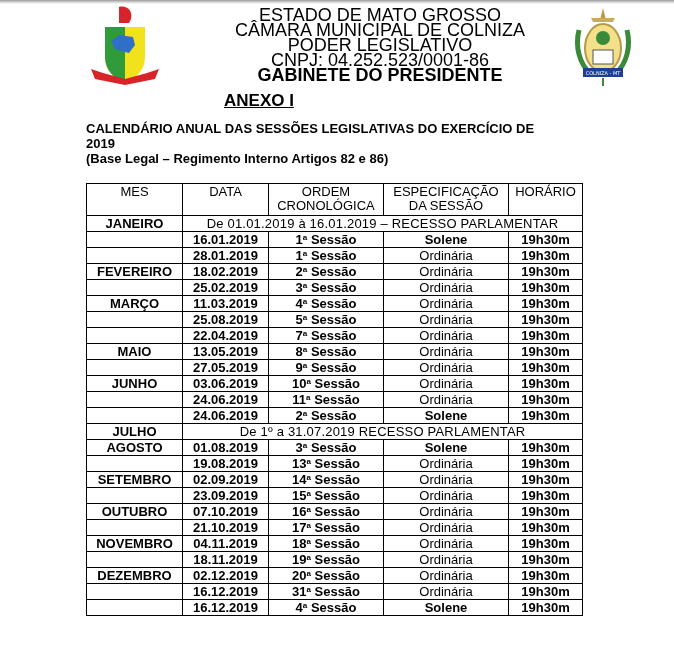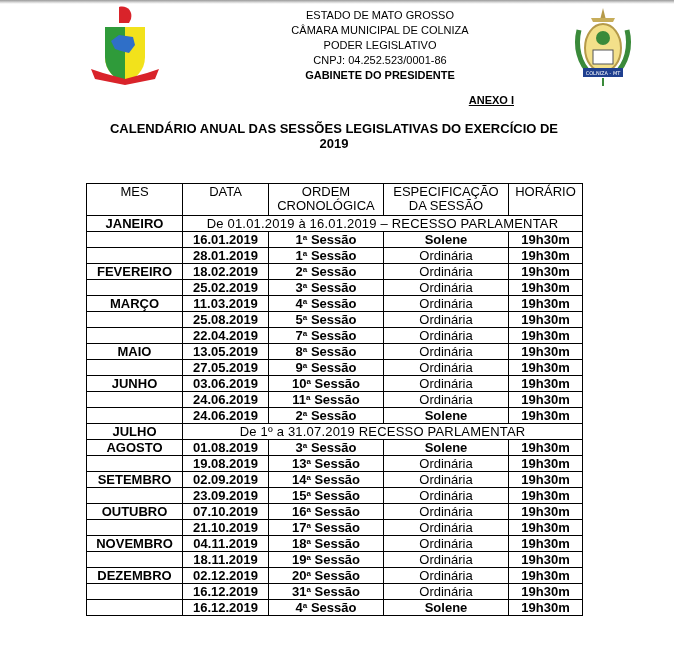--- a/index.html
+++ b/index.html
@@ -15,7 +15,7 @@
   .logo-right { position: absolute; left: 573px; top: 6px; width: 60px; height: 82px; }
   .header-block {
     position: absolute; left: 230px; top: 8px; width: 300px; text-align: center;
-    font-size: 11px; line-height: 15px;
+    font-size: 18px; line-height: 15px;
   }
   .header-block .bold { font-weight: bold; }
   .annex {

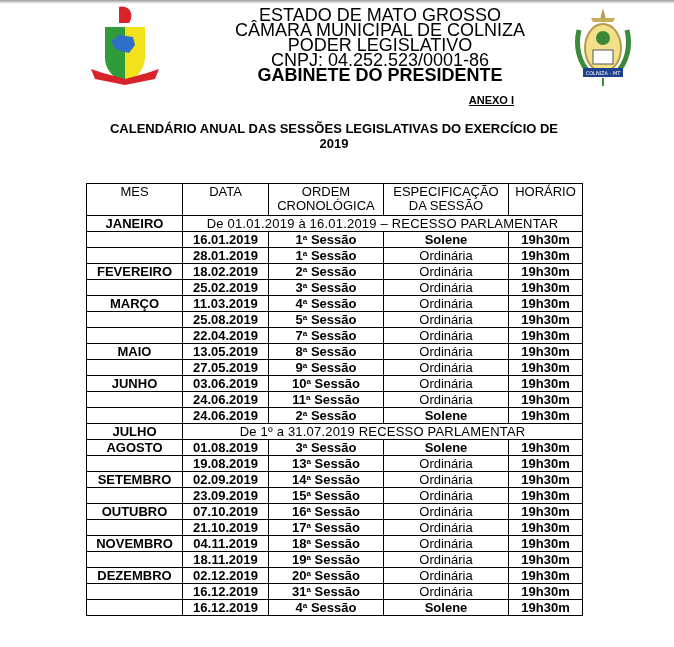--- a/index.html
+++ b/index.html
@@ -19,8 +19,8 @@
   }
   .header-block .bold { font-weight: bold; }
   .annex {
-    position: absolute; left: 214px; top: 93px; width: 300px; text-align: right;
-    font-size: 11px; font-weight: bold; line-height: 15px;
+    position: absolute; left: 224px; top: 93px; width: 300px; text-align: left;
+    font-size: 17px; font-weight: bold; line-height: 15px;
   }
   .annex span { text-decoration: underline; }
   .title-block {

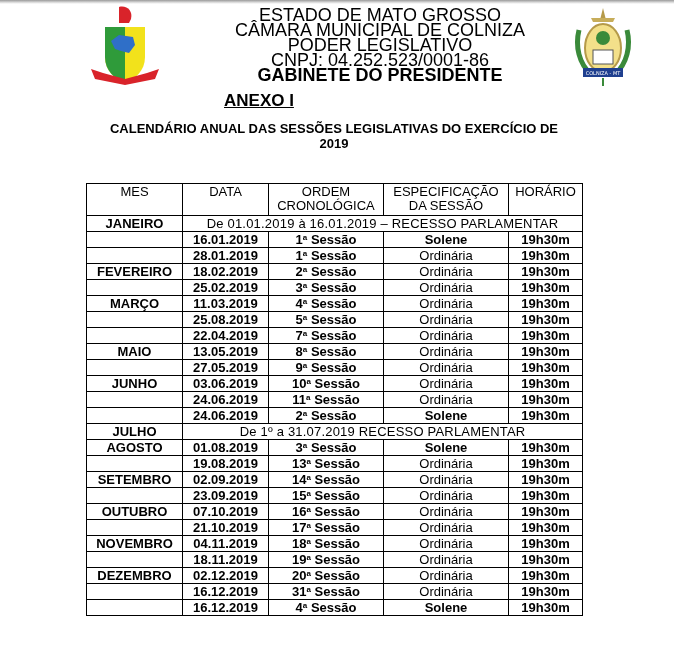--- a/index.html
+++ b/index.html
@@ -24,7 +24,7 @@
   }
   .annex span { text-decoration: underline; }
   .title-block {
-    position: absolute; left: 86px; top: 121px; width: 496px; text-align: center;
+    position: absolute; left: 86px; top: 121px; width: 496px; text-align: left;
     font-size: 13px; font-weight: bold; line-height: 15px;
   }
   table.cal {

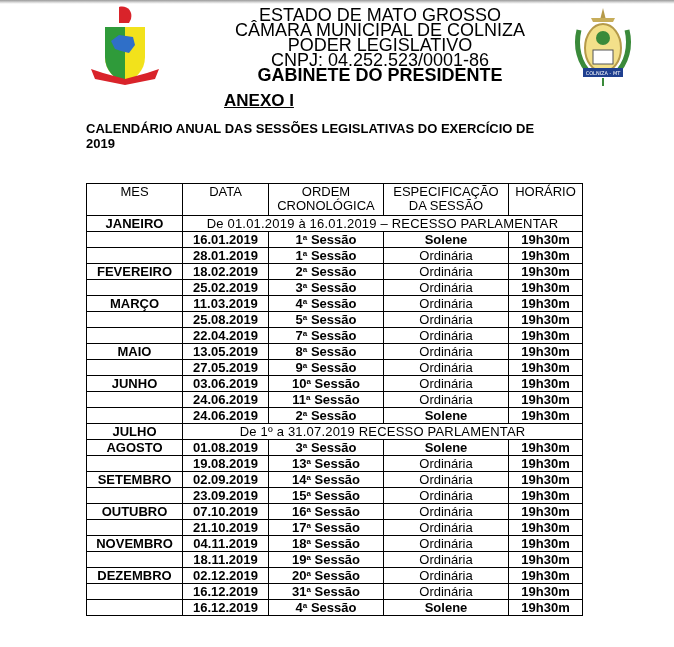--- a/index.html
+++ b/index.html
@@ -85,6 +85,7 @@
 <div class="title-block">
   <div>CALENDÁRIO ANUAL DAS SESSÕES LEGISLATIVAS DO EXERCÍCIO DE</div>
   <div>2019</div>
+  <div>(Base Legal – Regimento Interno Artigos 82 e 86)</div>
 </div>
 
 <table class="cal">

